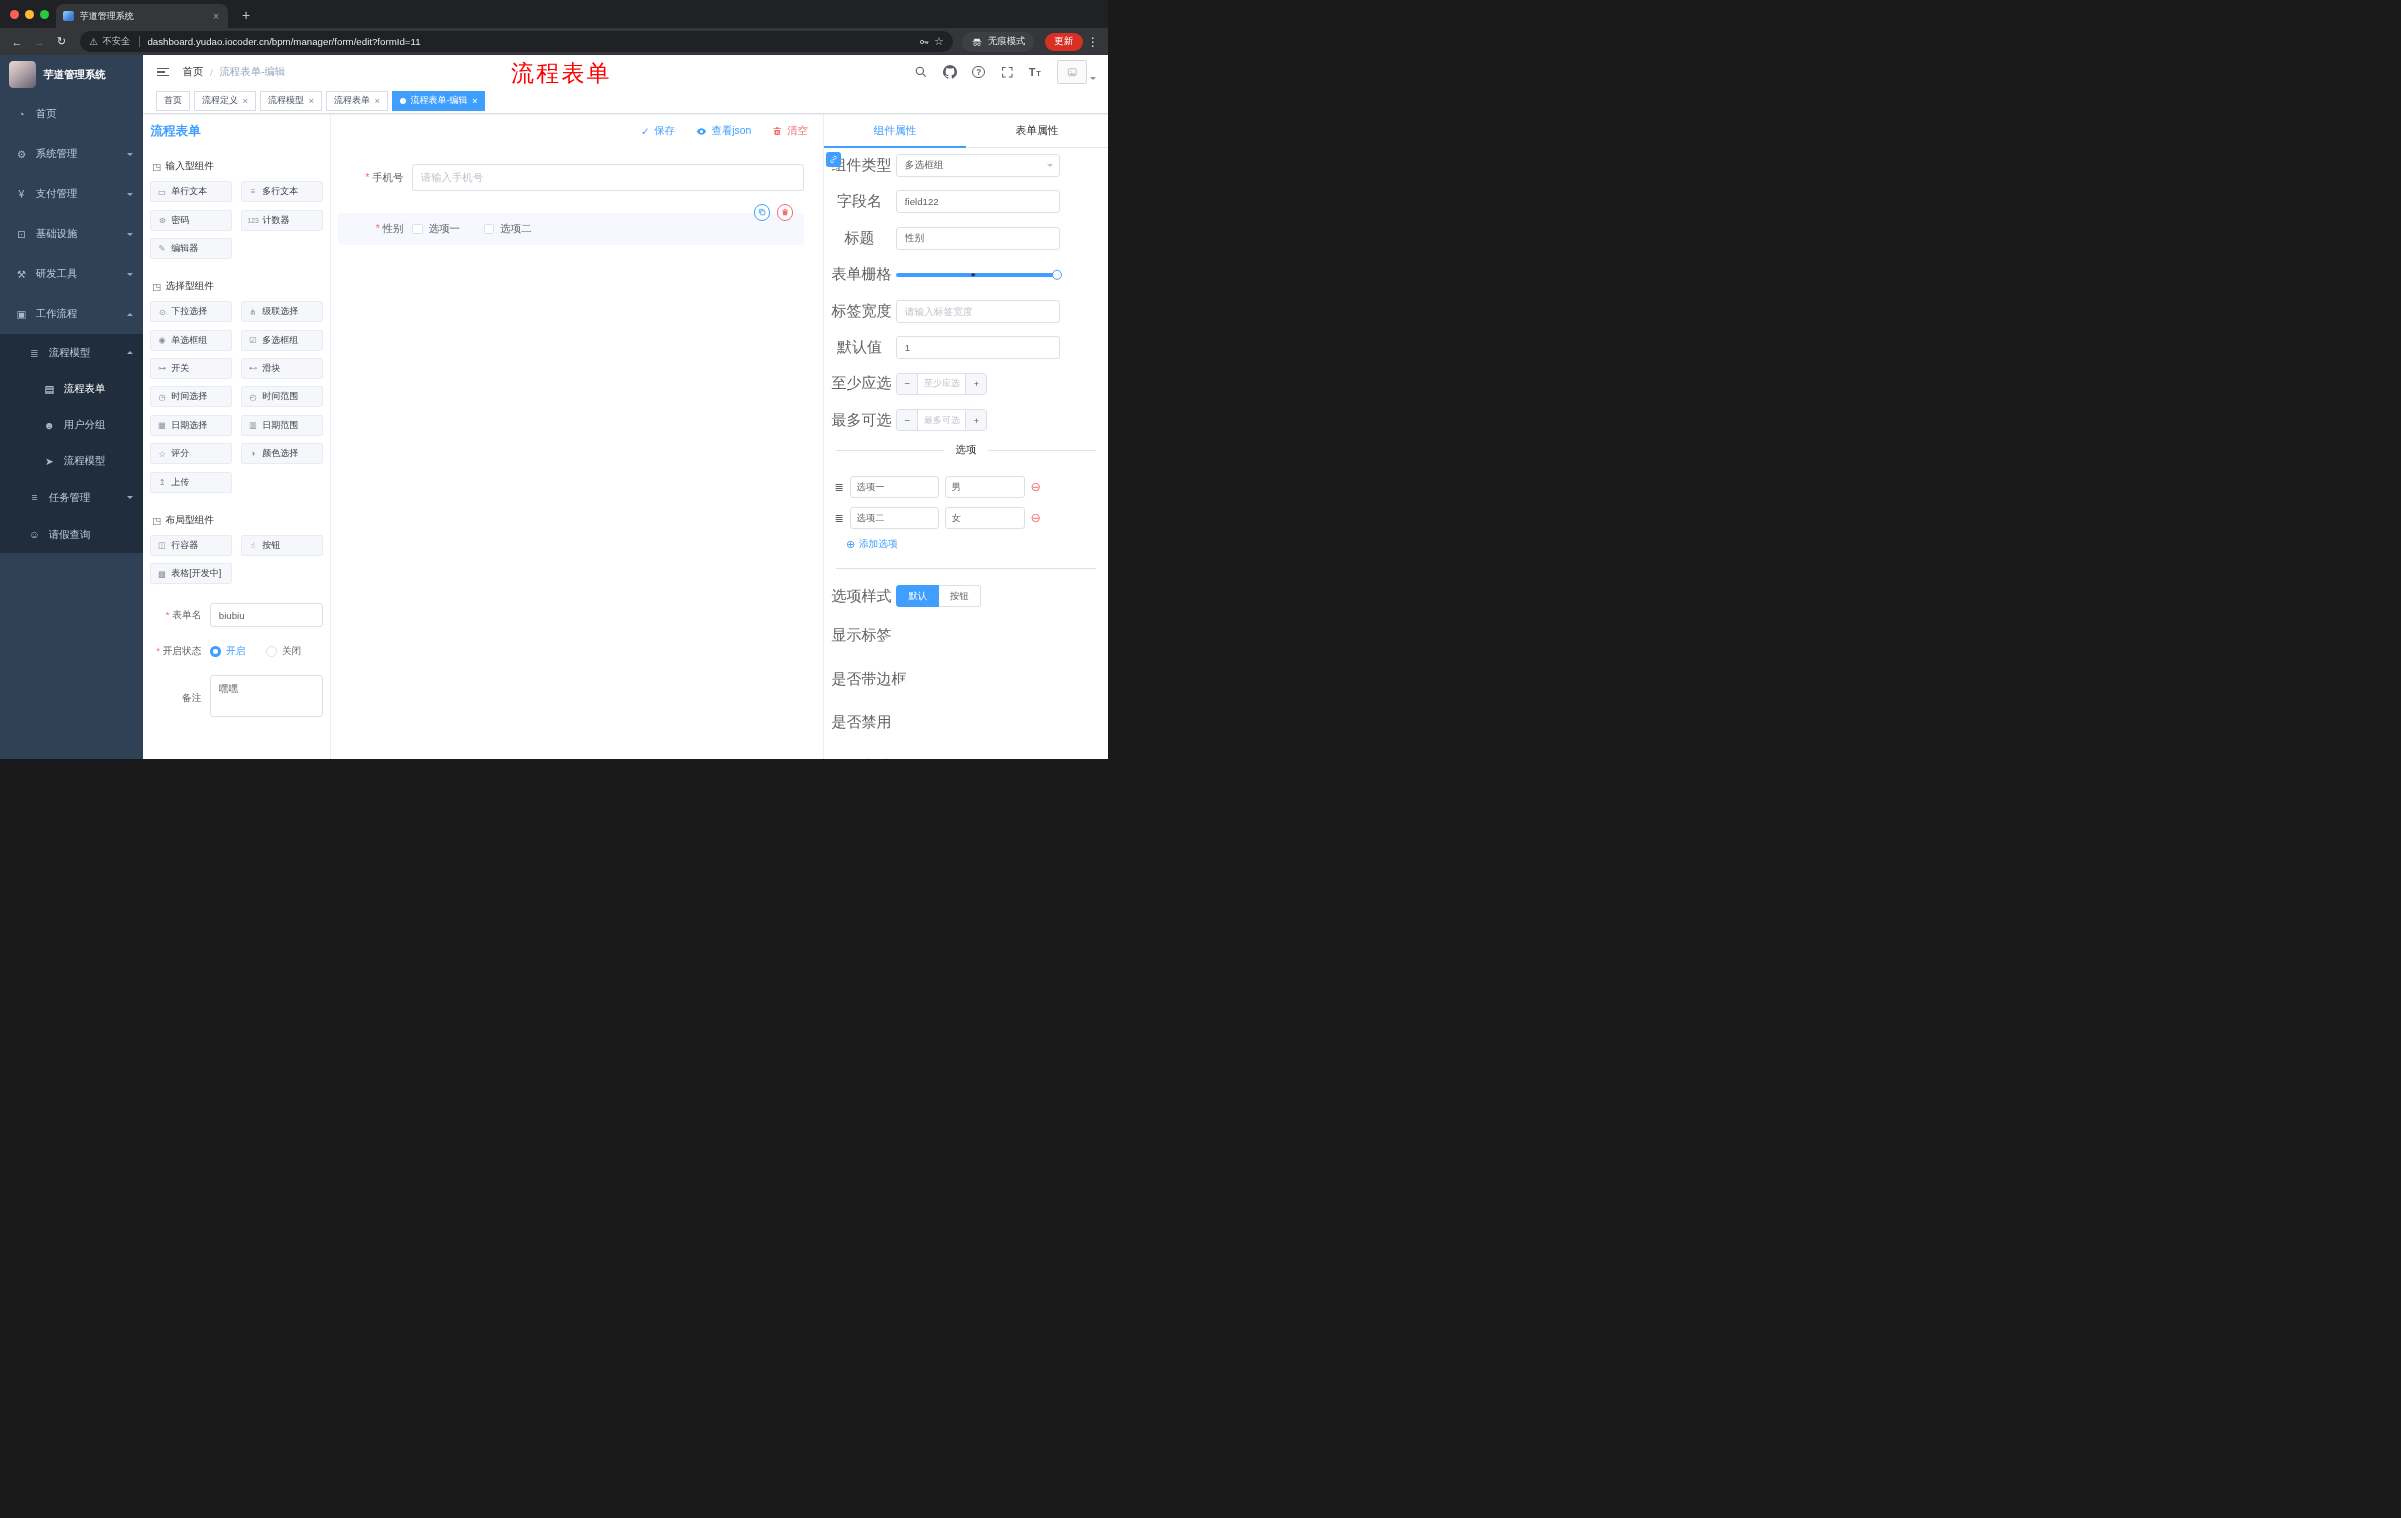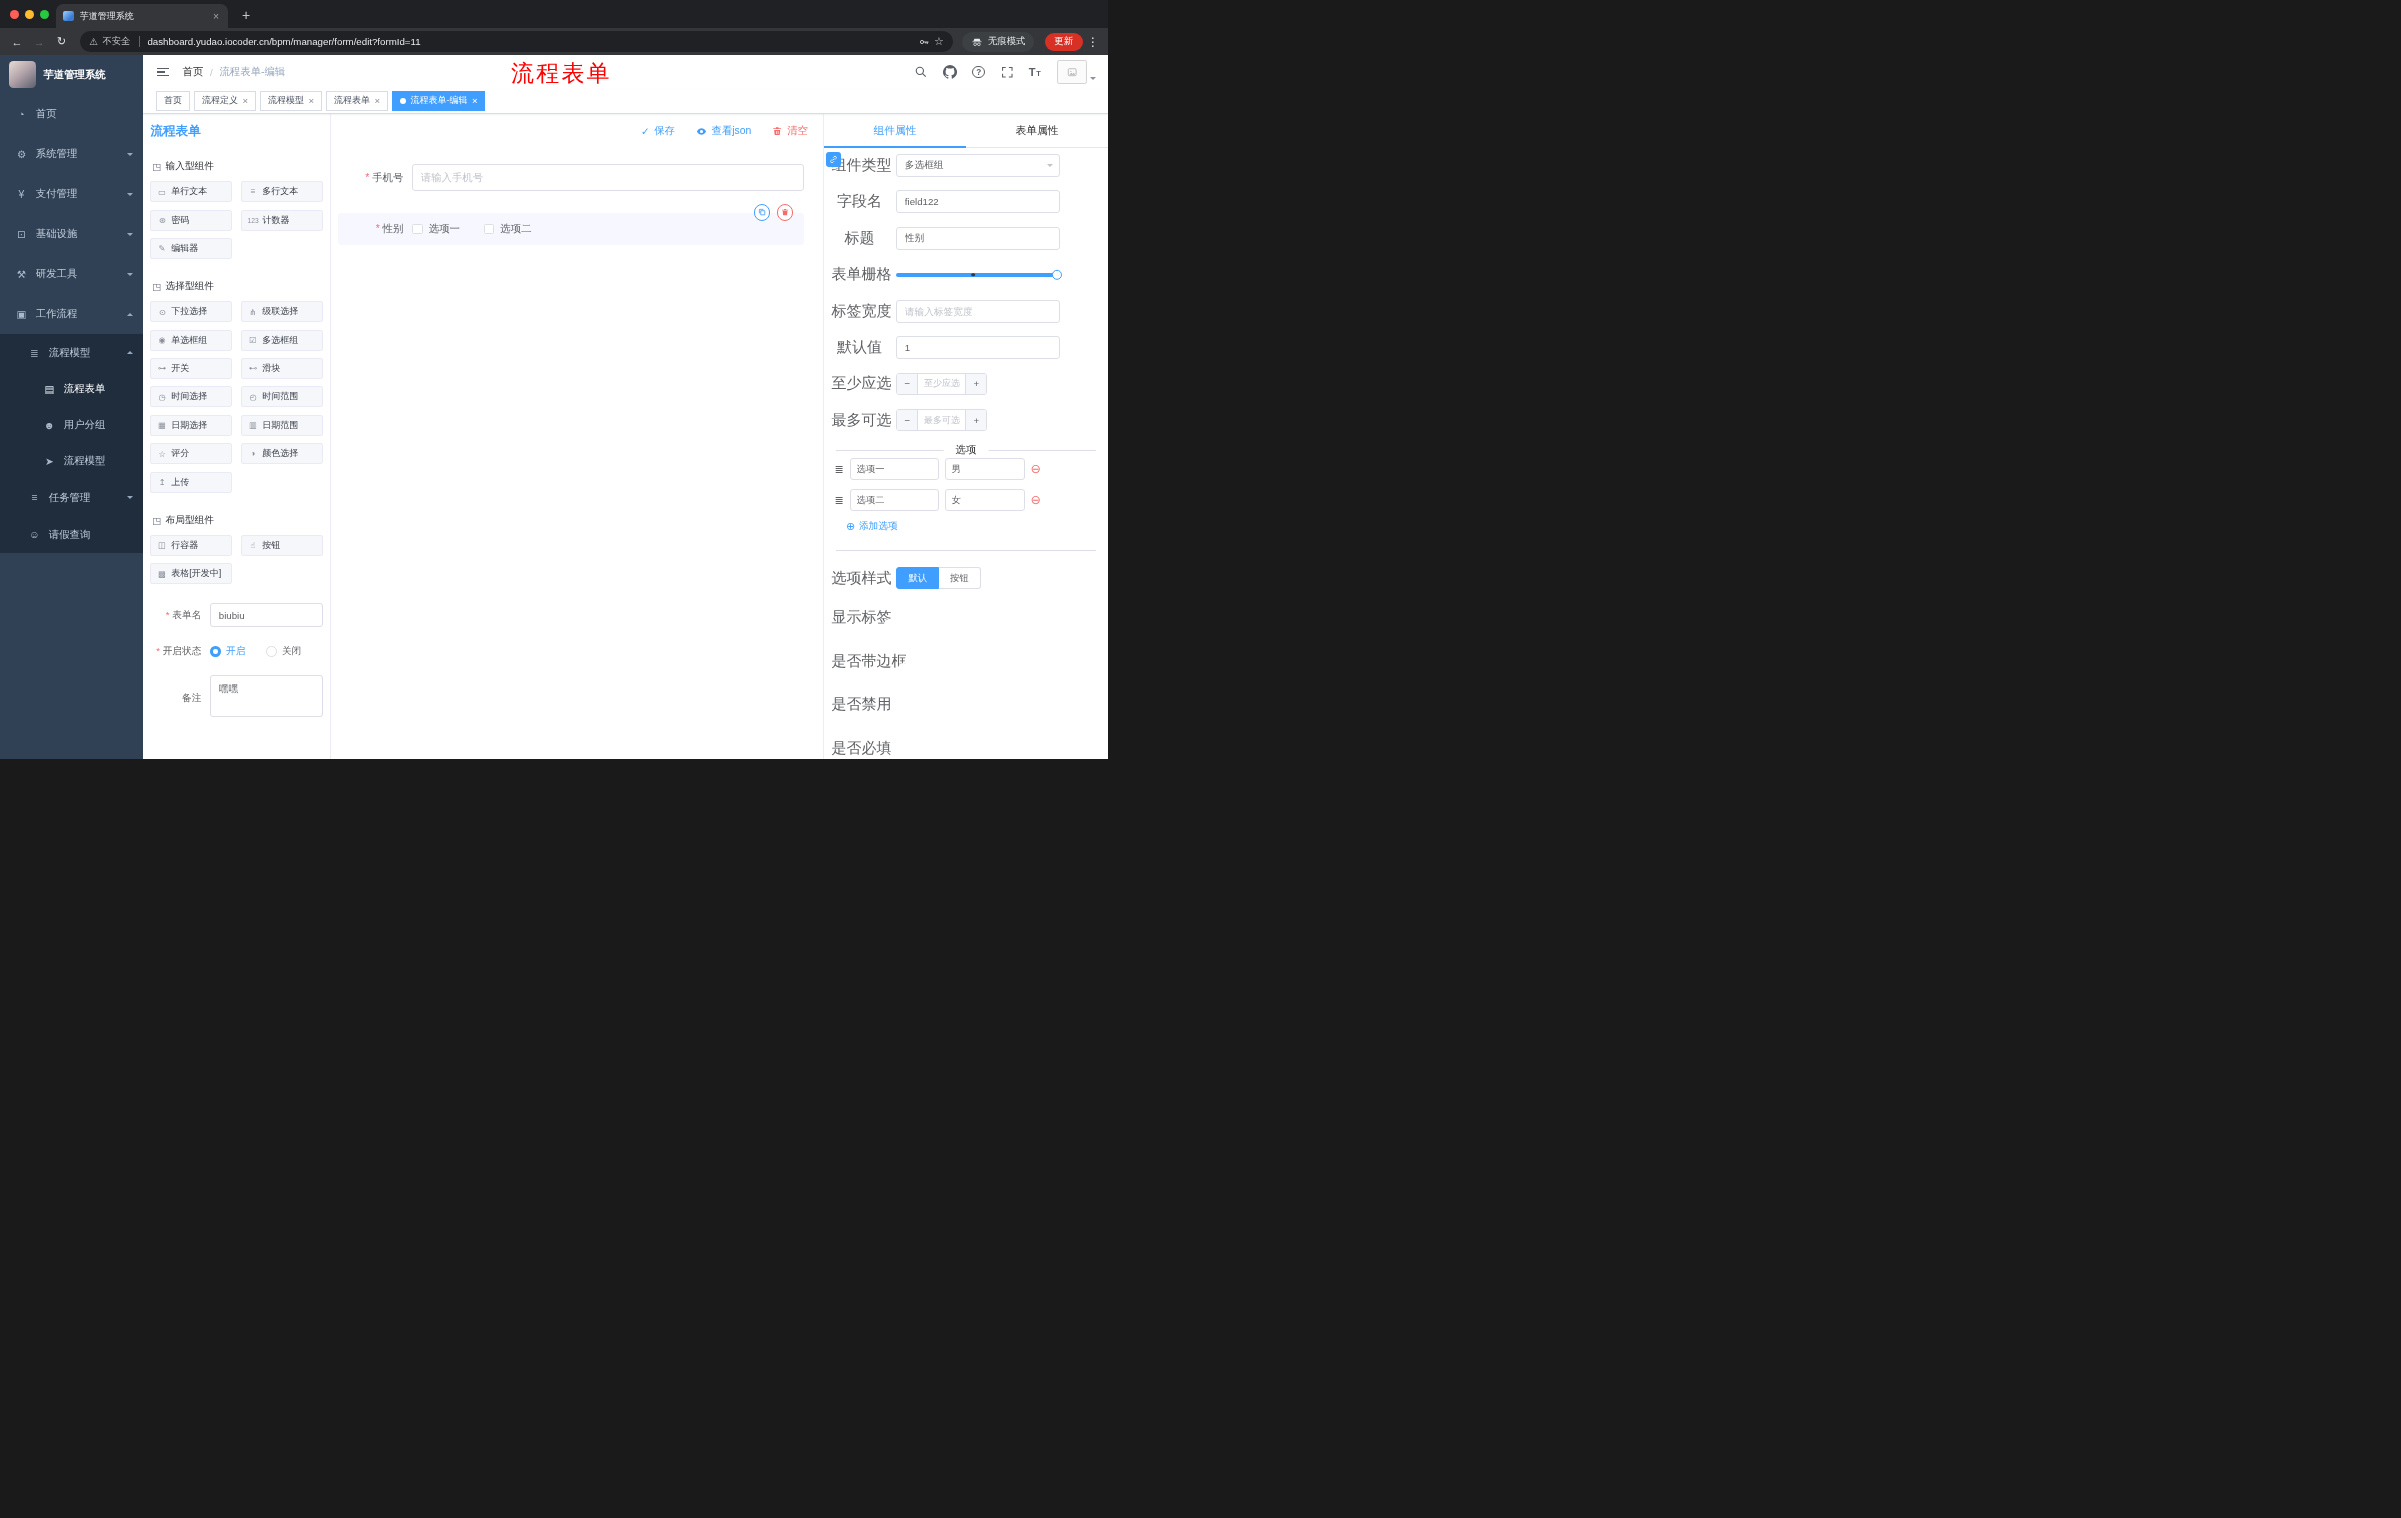--- a/index.html
+++ b/index.html
@@ -140,7 +140,7 @@
   .step-btn.minus{border-right:0.7px solid #dcdfe6}
   .step-btn.plus{border-left:0.7px solid #dcdfe6}
   .step-val{flex:1;display:flex;align-items:center;justify-content:center;font-size:9px;color:#c0c4cc;white-space:nowrap}
-  .divider{position:relative;height:0.7px;background:#dcdfe6;margin:18px 12px 8px}
+  .divider{position:relative;height:0.7px;background:#dcdfe6;margin:18px 12px 26px}
   .divider.plain{margin:16.3px 12px 16.3px}
   .divider .dv-text{position:absolute;left:50%;top:50%;transform:translate(-50%,-50%);background:#fff;padding:0 12px;font-size:10.4px;color:#303133;white-space:nowrap}
   .opt-row{display:flex;align-items:center;gap:6px;margin:0 36px 9px 10.4px}

